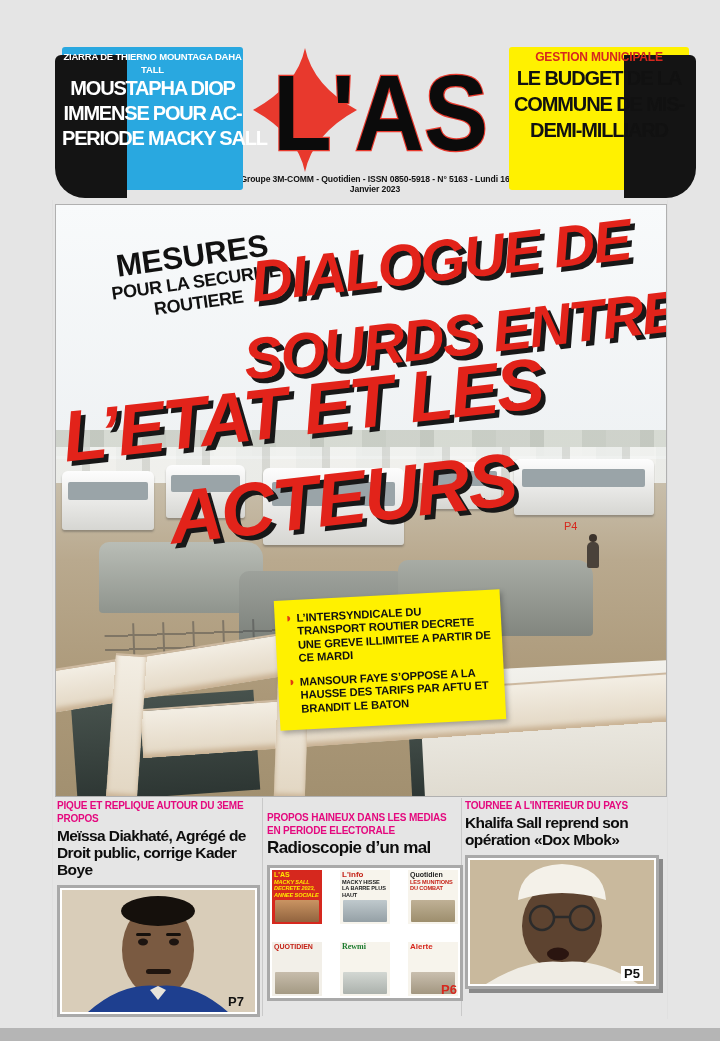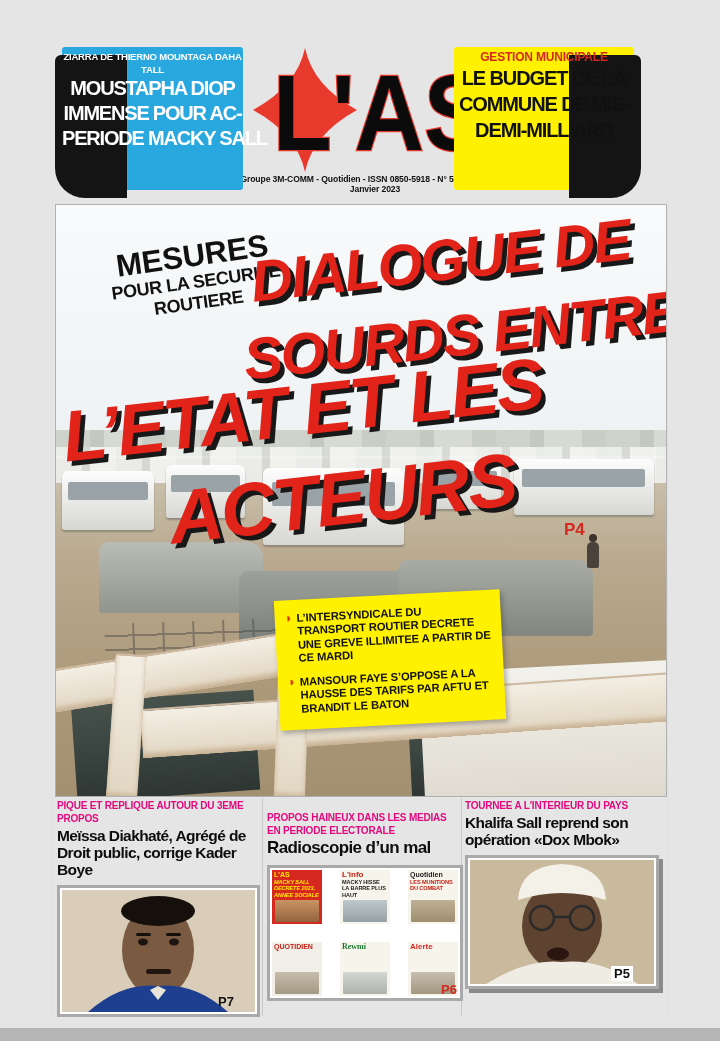--- a/index.html
+++ b/index.html
@@ -11,7 +11,7 @@
   .topbox .curl{position:absolute;z-index:-1;background:#141414;}
   .box-blue{left:62px;background:#29A8E0;border-radius:3px 3px 3px 20px;}
   .box-blue .curl{left:-7px;top:8px;width:40%;height:100%;border-radius:6px 0 0 30px;}
-  .box-yellow{left:454px;width:180px;background:#FFF100;border-radius:3px 3px 20px 3px;}
+  .box-yellow{left:509px;width:180px;background:#FFF100;border-radius:3px 3px 20px 3px;}
   .box-yellow .curl{right:-7px;top:8px;width:40%;height:100%;border-radius:0 6px 30px 0;}
   .box-kicker{font-size:9.5px;font-weight:bold;color:#fff;text-align:center;letter-spacing:-0.2px;line-height:13px;}
   .box-yellow .box-kicker{color:#d6281e;font-size:12px;line-height:15px;}

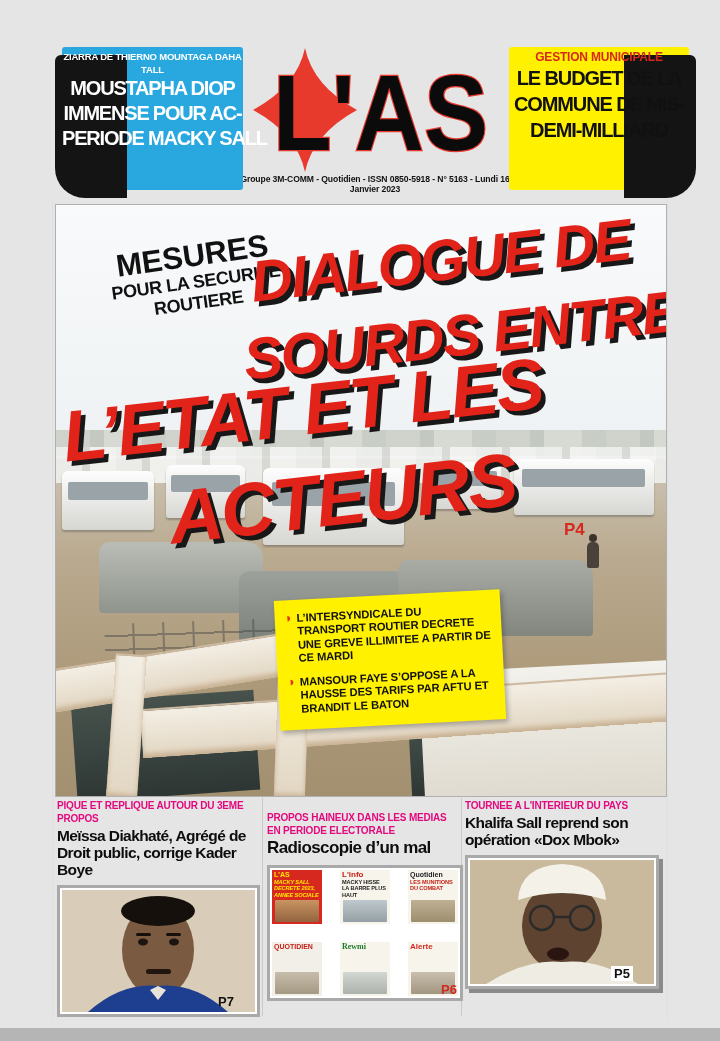--- a/index.html
+++ b/index.html
@@ -60,7 +60,7 @@
   .hl2{left:243px;top:330px;font-size:58px;}
   .hl3{left:62px;top:400px;font-size:72px;}
   .hl4{left:168px;top:480px;font-size:75px;}
-  .p4{position:absolute;left:563px;top:519px;font-size:17px;font-weight:700;color:#d6281e;
+  .p4{position:absolute;left:563px;top:519px;font-size:11px;font-weight:400;color:#d6281e;
       z-index:9;font-style:normal;}
 
   .callout{position:absolute;left:276px;top:594px;width:226px;box-sizing:border-box;

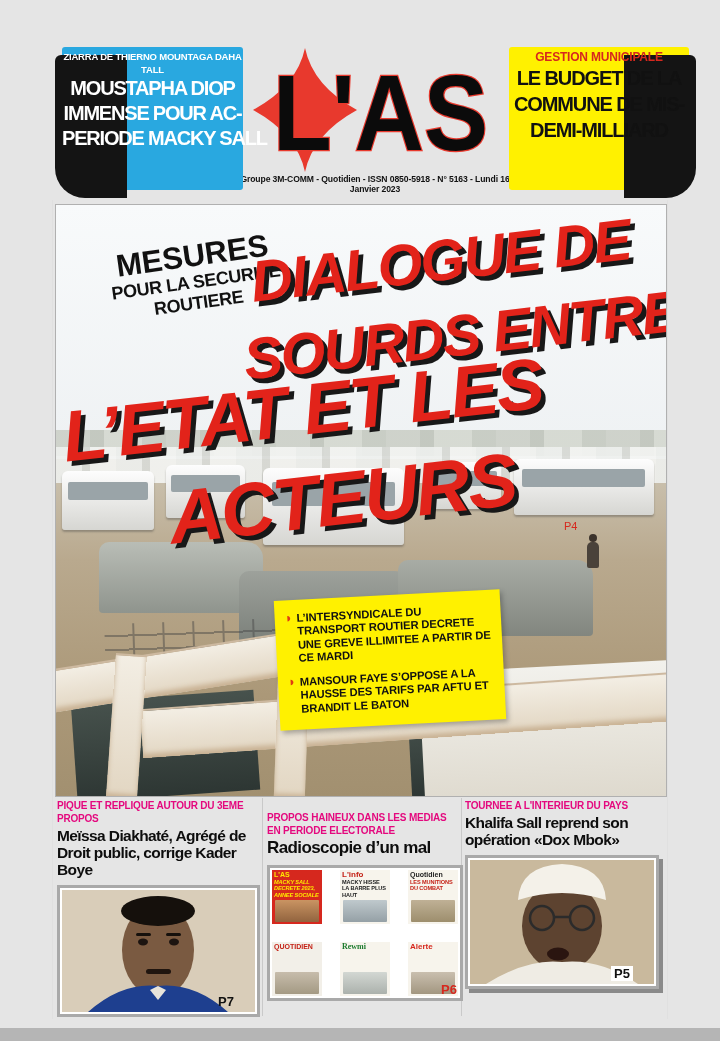--- a/index.html
+++ b/index.html
@@ -82,7 +82,7 @@
   .vdiv{position:absolute;top:798px;height:218px;width:1px;background:#c9c9c9;z-index:1;}
   .photo-frame{border:3px solid #a9a9a9;background:#fff;padding:2px;position:relative;margin-top:7px;}
   .col3 .photo-frame{box-shadow:4px 4px 0 #8a8a8a;}
-  .pref{position:absolute;right:23px;bottom:5px;font-weight:800;font-size:13px;color:#111;}
+  .pref{position:absolute;right:13px;bottom:5px;font-weight:800;font-size:13px;color:#111;}
   .col2 .pref{color:#d6281e;right:3px;bottom:1px;}
   .col3 .pref{background:#fff;padding:0 3px;}
 

